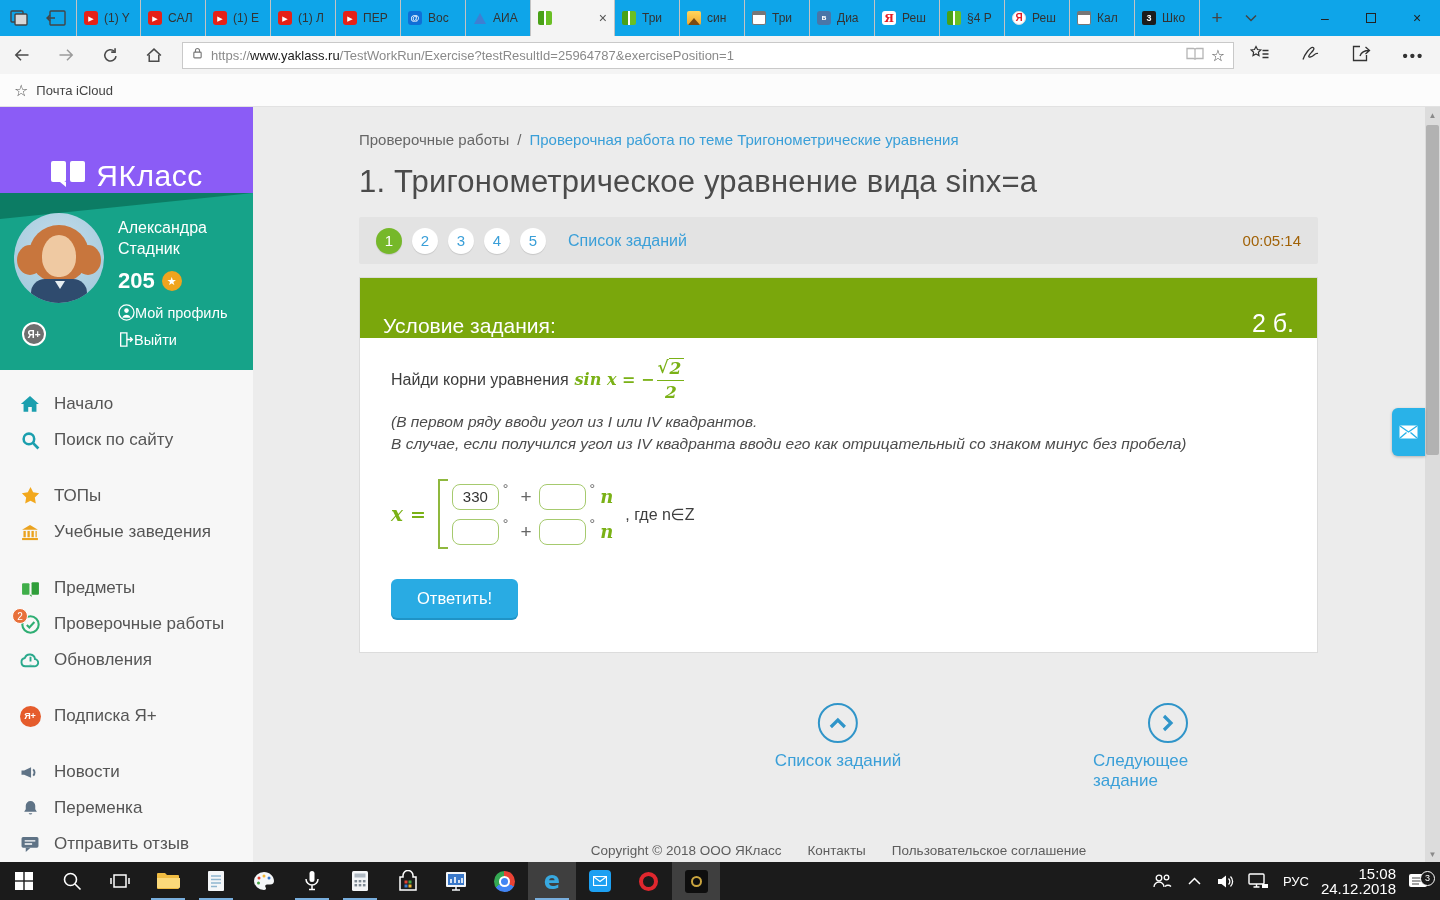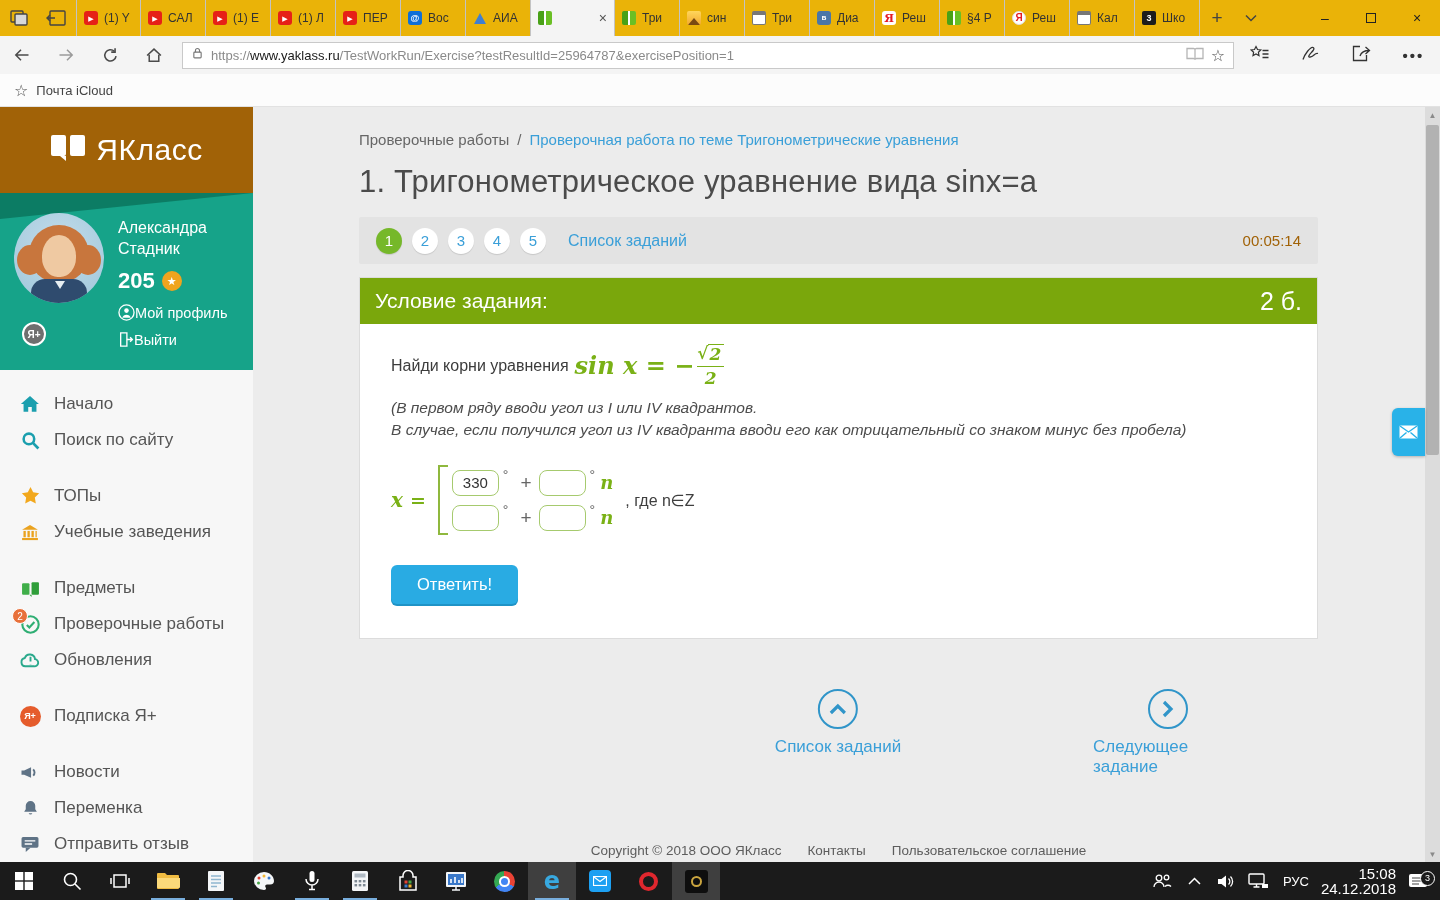--- a/index.html
+++ b/index.html
@@ -8,7 +8,7 @@
   .screen{position:relative;width:1440px;height:900px;display:flex;flex-direction:column}
 
   
-  .tabbar{height:36px;background:#eab308;display:flex;align-items:stretch;flex:0 0 36px}
+  .tabbar{height:36px;background:#0ea5e9;display:flex;align-items:stretch;flex:0 0 36px}
   .winicons{display:flex;align-items:center;padding:0 10px;gap:18px}
   .winicons svg{display:block}
   .tabs{display:flex;align-items:stretch}

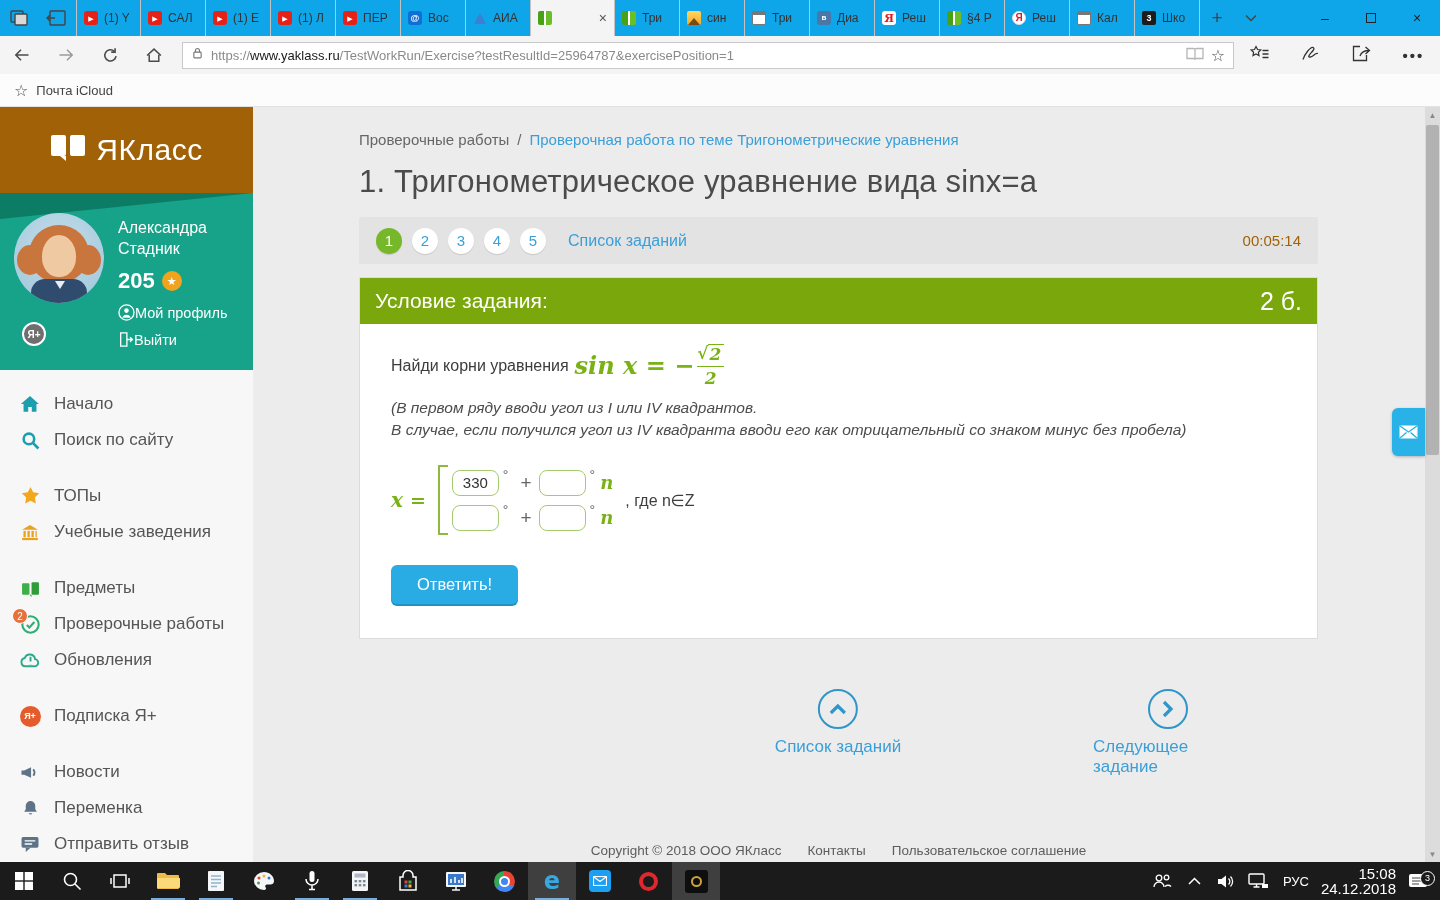--- a/index.html
+++ b/index.html
@@ -57,7 +57,7 @@
 
   
   .sidebar{flex:0 0 253px;background:#f7f7f7;display:flex;flex-direction:column}
-  .logoband{height:94px;background:#a16207;display:flex;align-items:center;justify-content:center;gap:10px}
+  .logoband{height:94px;background:#8b5cf6;display:flex;align-items:flex-end;justify-content:center;gap:10px}
   .logoband .logotext{color:#fff;font-size:30px;letter-spacing:.5px}
   .profile{background:#16a389;position:relative;padding:20px 0 22px 14px;color:#fff}
   .fold{position:absolute;top:0;left:0;width:0;height:0;border-top:26px solid #0c7c64;border-right:253px solid transparent}

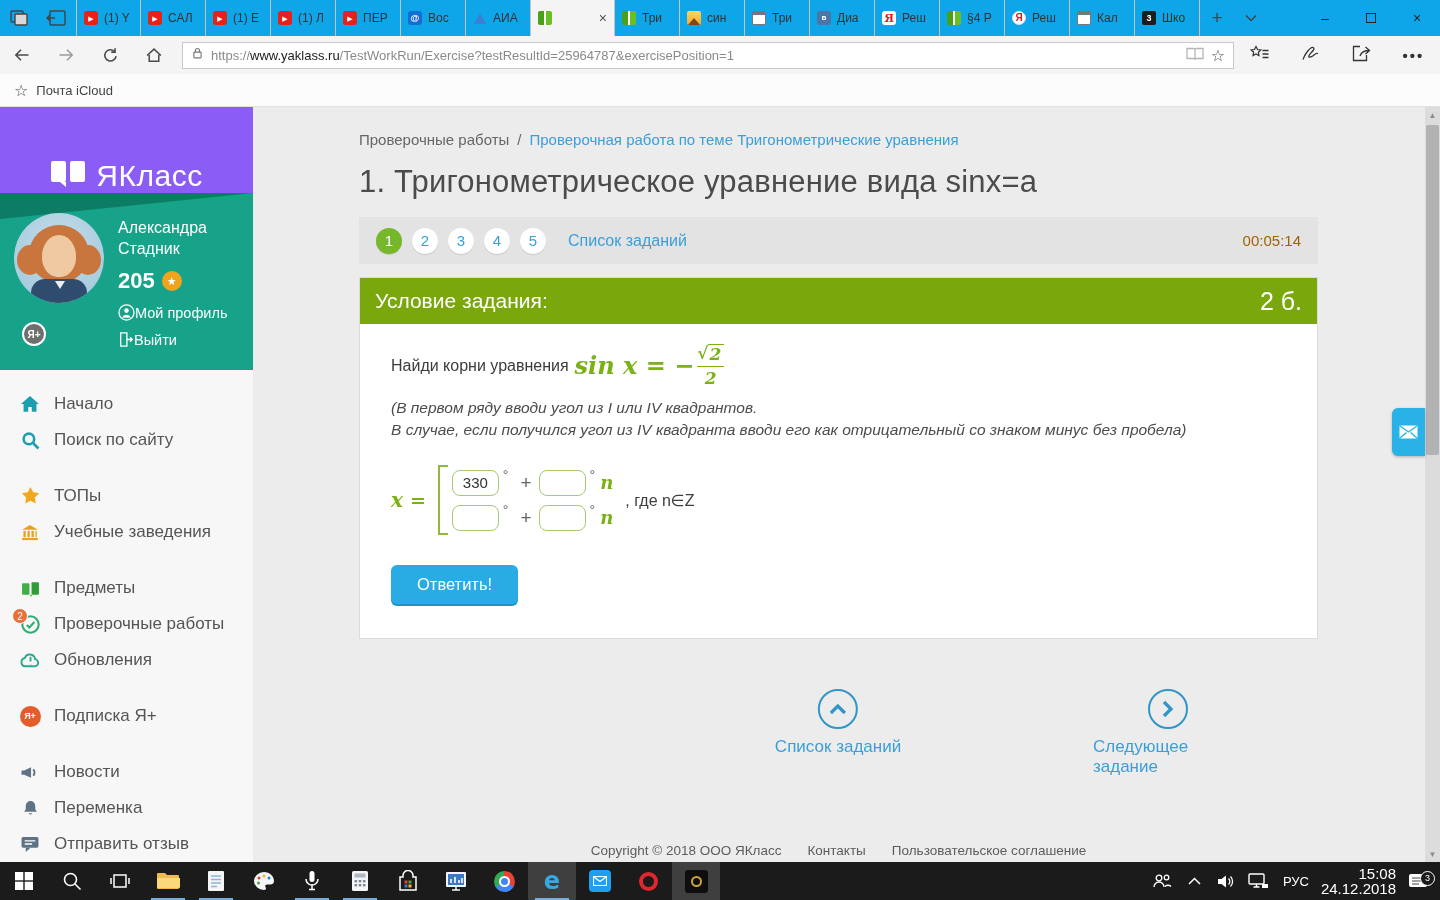--- a/index.html
+++ b/index.html
@@ -99,7 +99,7 @@
   .list-link{color:#3a9fd8;font-size:16px;margin-left:12px;cursor:pointer}
   .timer{margin-left:auto;font-size:15px;color:#a16207}
   .taskcard{margin-top:13px;background:#fff;border:1px solid #dcdcdc}
-  .taskhead{height:46px;background:#7aa70c;display:flex;align-items:center;padding:0 15px;color:#fff}
+  .taskhead{height:60px;background:#7aa70c;display:flex;align-items:flex-end;padding:0 23px;color:#fff}
   .taskhead .th-label{font-size:21px}
   .taskhead .th-points{margin-left:auto;font-size:25px}
   .taskbody{padding:20px 31px 34px 31px}

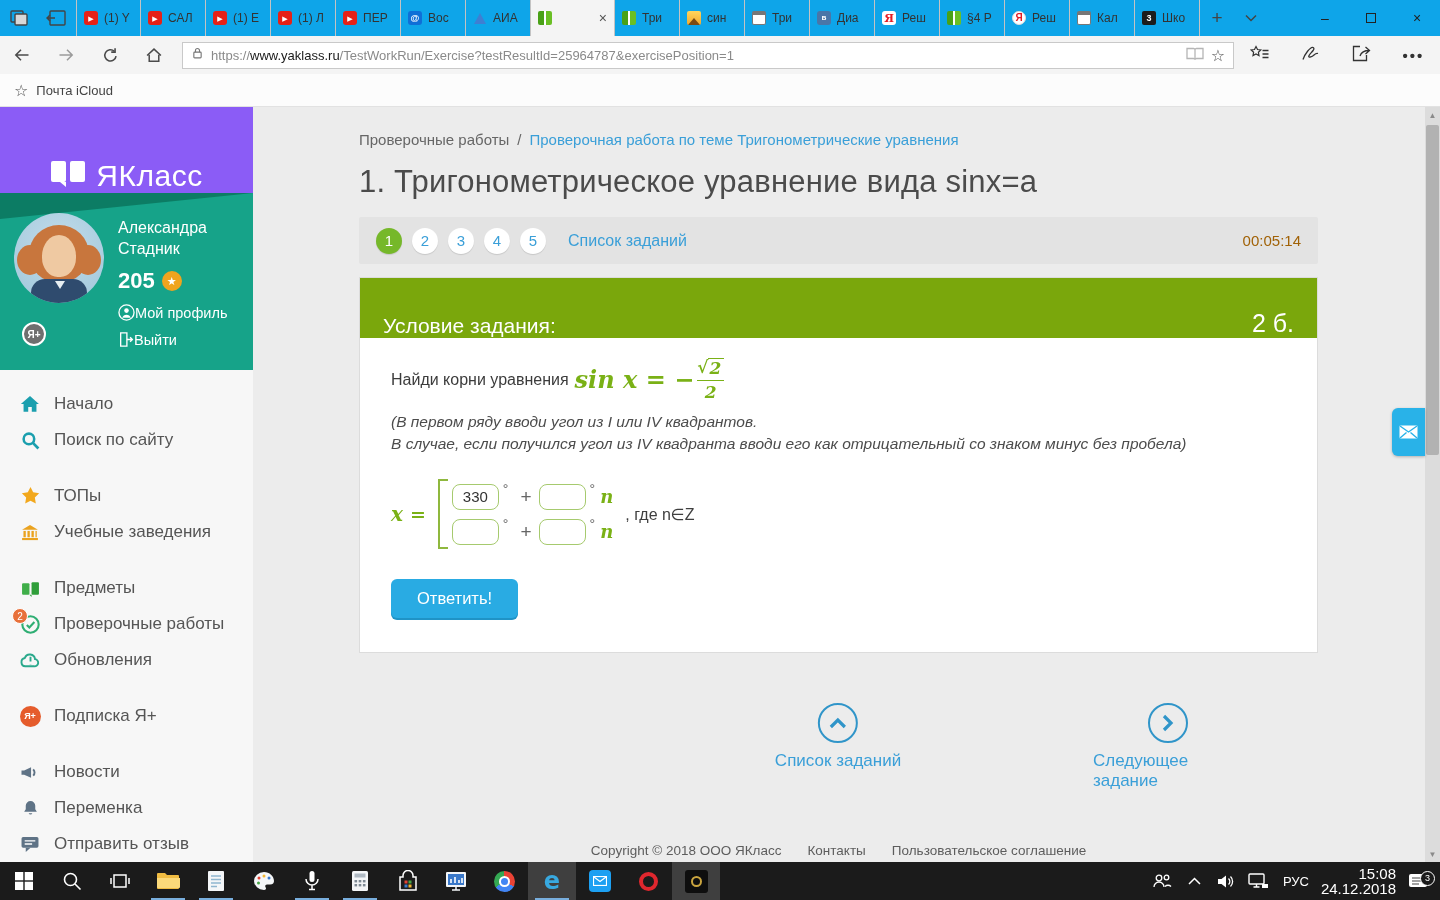--- a/index.html
+++ b/index.html
@@ -105,7 +105,7 @@
   .taskbody{padding:20px 31px 34px 31px}
   .prompt{display:flex;align-items:center;font-size:16px;color:#3c3c3c}
   .math{font-family:"DejaVu Serif",serif;font-style:italic;font-weight:bold;color:#7ab116}
-  .math-inline{font-size:24px;margin-left:6px}
+  .math-inline{font-size:16px;margin-left:6px}
   .frac{display:inline-flex;flex-direction:column;align-items:center;margin-left:3px;font-size:17px}
   .frac .nume{display:flex;line-height:1.1}
   .frac .radicand{border-top:1.7px solid #7ab116;padding:0 3px 0 1px}

